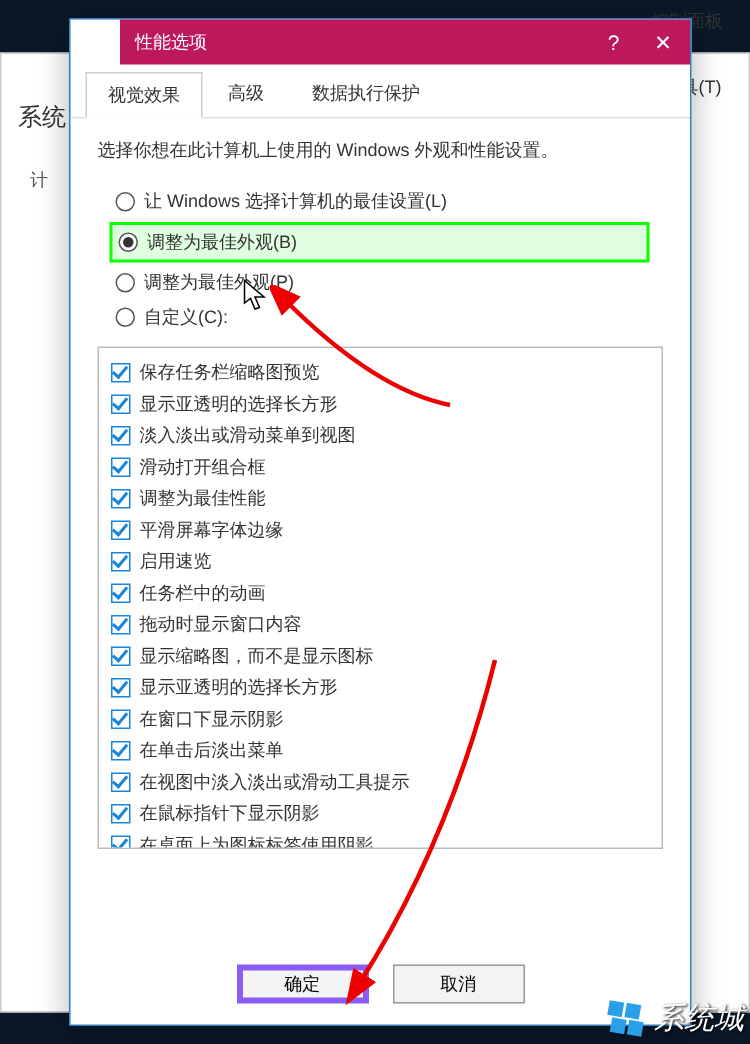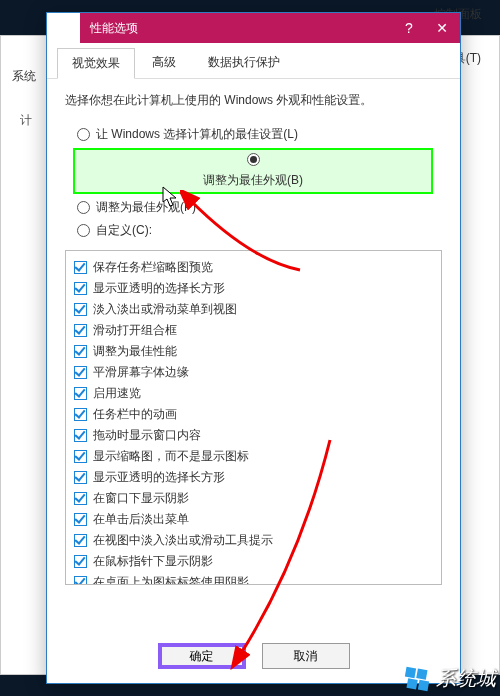--- a/index.html
+++ b/index.html
@@ -25,7 +25,7 @@
     font-size: 12px; padding: 6px 8px;
   }
   .bg-label-left {
-    position: absolute; left: 12px; top: 68px; color: #333; font-size: 12px;
+    position: absolute; left: 12px; top: 68px; color: #333; font-size: 16px;
   }
   .bg-label-left2 {
     position: absolute; left: 20px; top: 112px; color: #555; font-size: 12px;

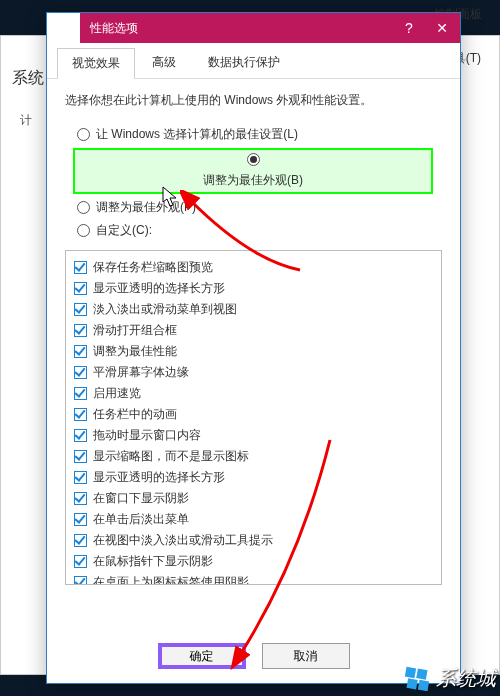--- a/index.html
+++ b/index.html
@@ -90,7 +90,6 @@
     border: 2px solid #0dff00; background: #e0ffe0;
     margin: 2px 0;
     width: 360px;
-    flex-direction: column;
   }
   .checklist {
     border: 1px solid #bbb; padding: 6px 8px;

